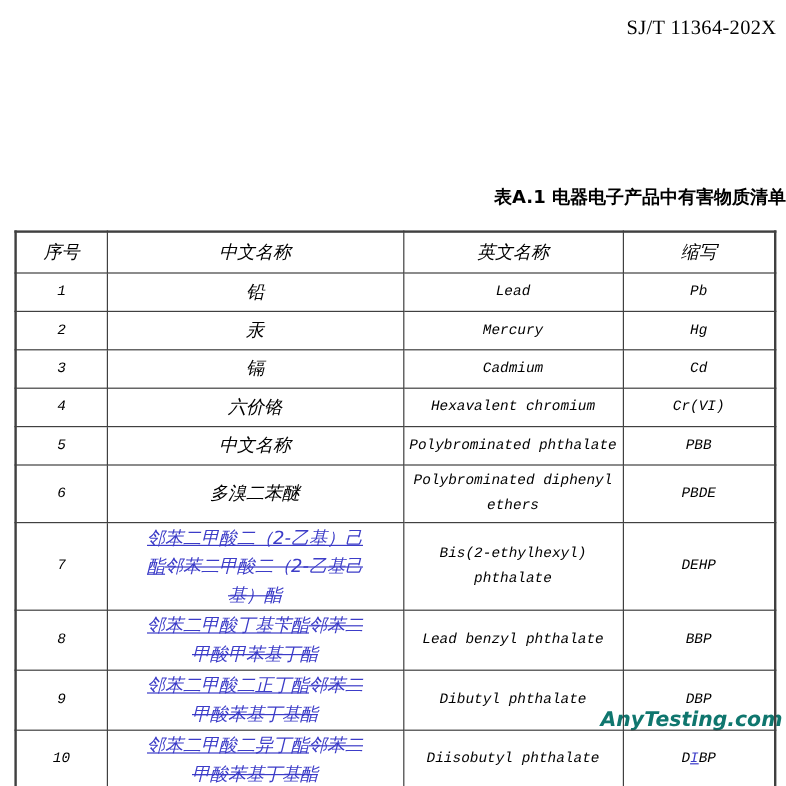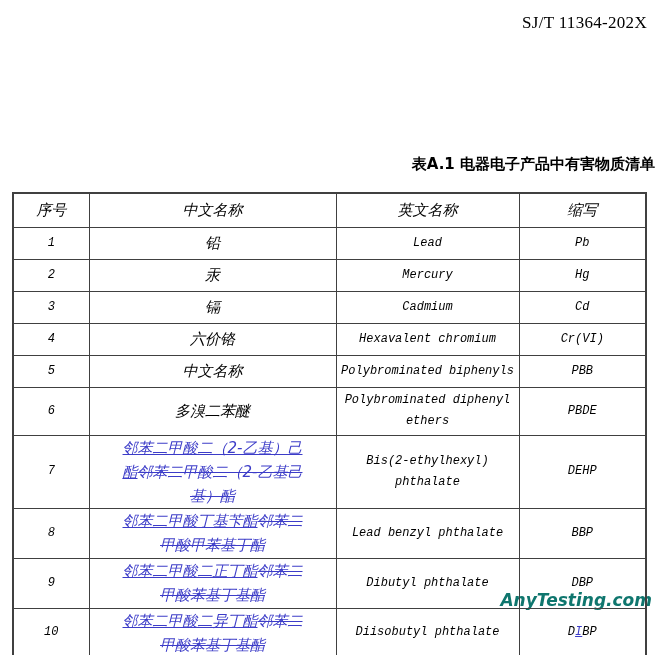--- a/index.html
+++ b/index.html
@@ -122,7 +122,7 @@
           <td class="cell-cn">
             <div class="cn-wrap"><span class="seg-normal">中文名称</span></div>
           </td>
-          <td class="cell-en">Polybrominated biphenyls</td>
+          <td class="cell-en">Polybrominated phthalate</td>
           <td class="cell-abbr"><span class="seg-normal">PBB</span></td>
         </tr>
         <tr style="height: 48px;">

